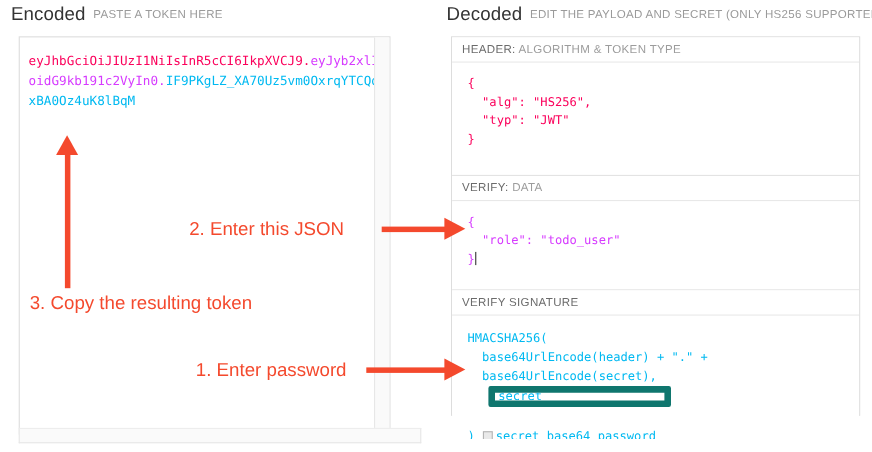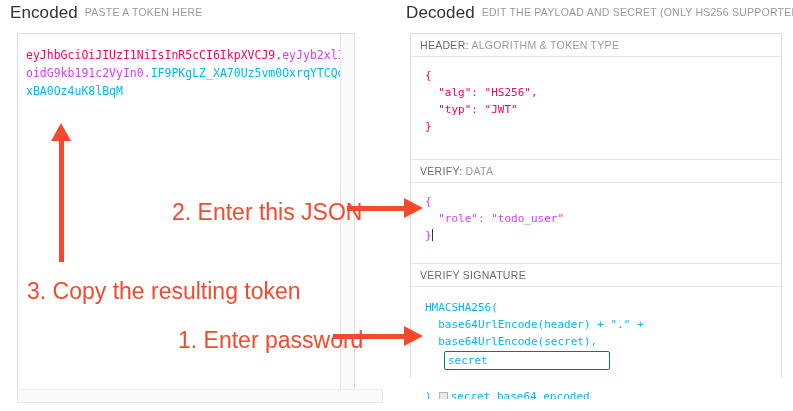--- a/index.html
+++ b/index.html
@@ -182,7 +182,7 @@
   .anno-text {
     position: absolute;
     color: #f4492d;
-    font-size: 23px;
+    font-size: 17px;
     white-space: nowrap;
     font-family: "Liberation Sans", sans-serif;
   }

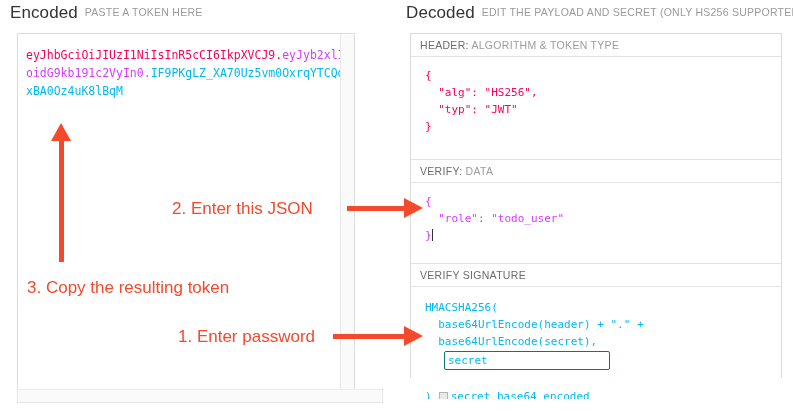--- a/index.html
+++ b/index.html
@@ -187,7 +187,7 @@
     font-family: "Liberation Sans", sans-serif;
   }
   #anno-2 { left: 172px; top: 199px; }
-  #anno-3 { left: 27px;  top: 278px; }
+  #anno-3 { left: 27px;  top: 266px; }
   #anno-1 { left: 178px; top: 327px; }
 
   .arrow-shaft {

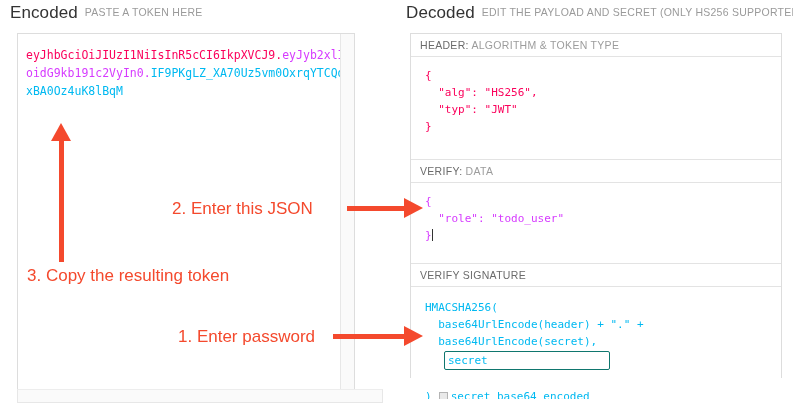--- a/index.html
+++ b/index.html
@@ -152,7 +152,7 @@
     margin: 1px 0 2px 19px;
     width: 166px;
     height: 19px;
-    border: 1px solid #0f766e;
+    border: 6px solid #0f766e;
     border-radius: 2px;
     box-sizing: border-box;
     font-family: "DejaVu Sans Mono", monospace;

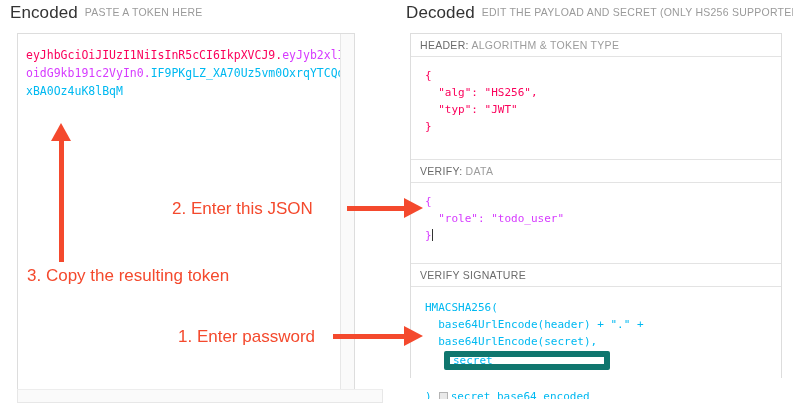--- a/index.html
+++ b/index.html
@@ -261,7 +261,7 @@
 <span class="c-blue">  base64UrlEncode(header) + "." +</span>
 <span class="c-blue">  base64UrlEncode(secret),</span>
 <input id="secret-input" type="text" value="secret" style="">
-<span id="b64-row"><span class="c-blue">)</span><span id="b64-checkbox"></span><span class="c-blue">secret base64 encoded</span></span></div>
+<span id="b64-row"><span class="c-blue">)</span><span id="b64-checkbox"></span><span class="c-blue">secret base64 password</span></span></div>
 
 </div>
 

